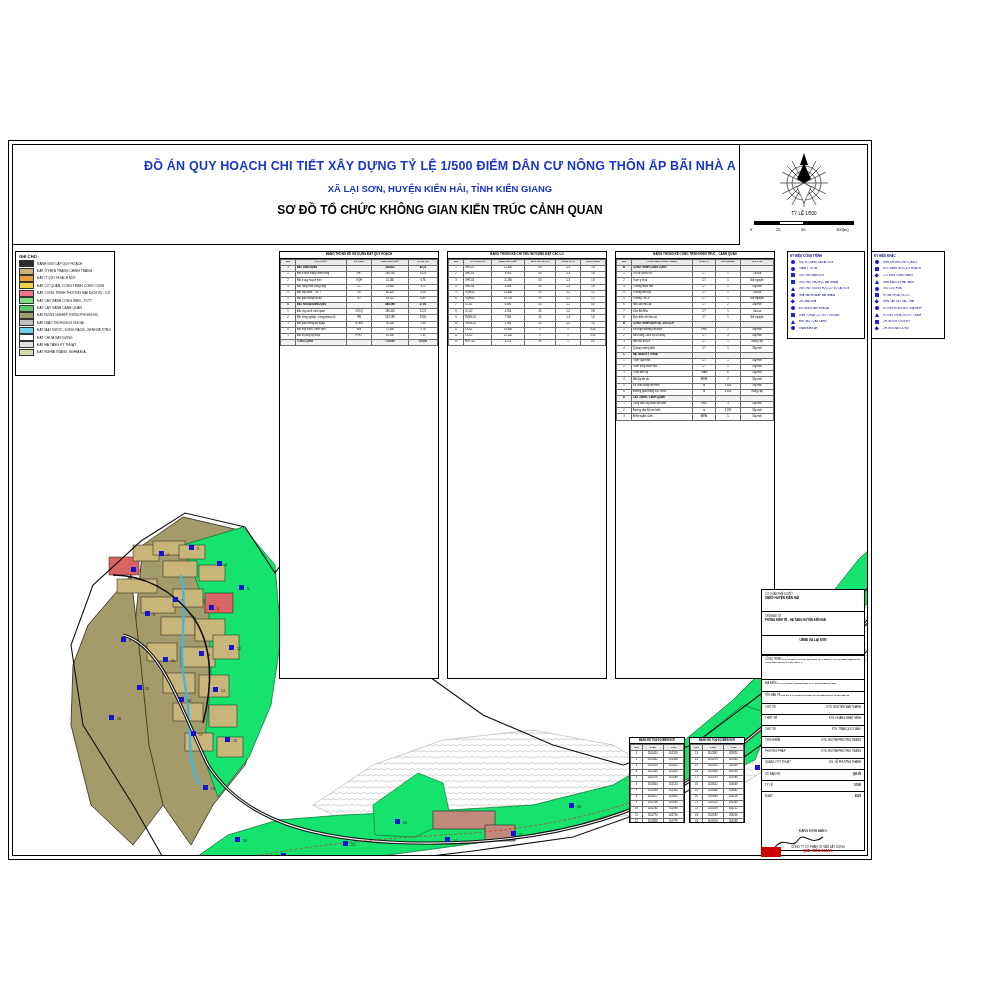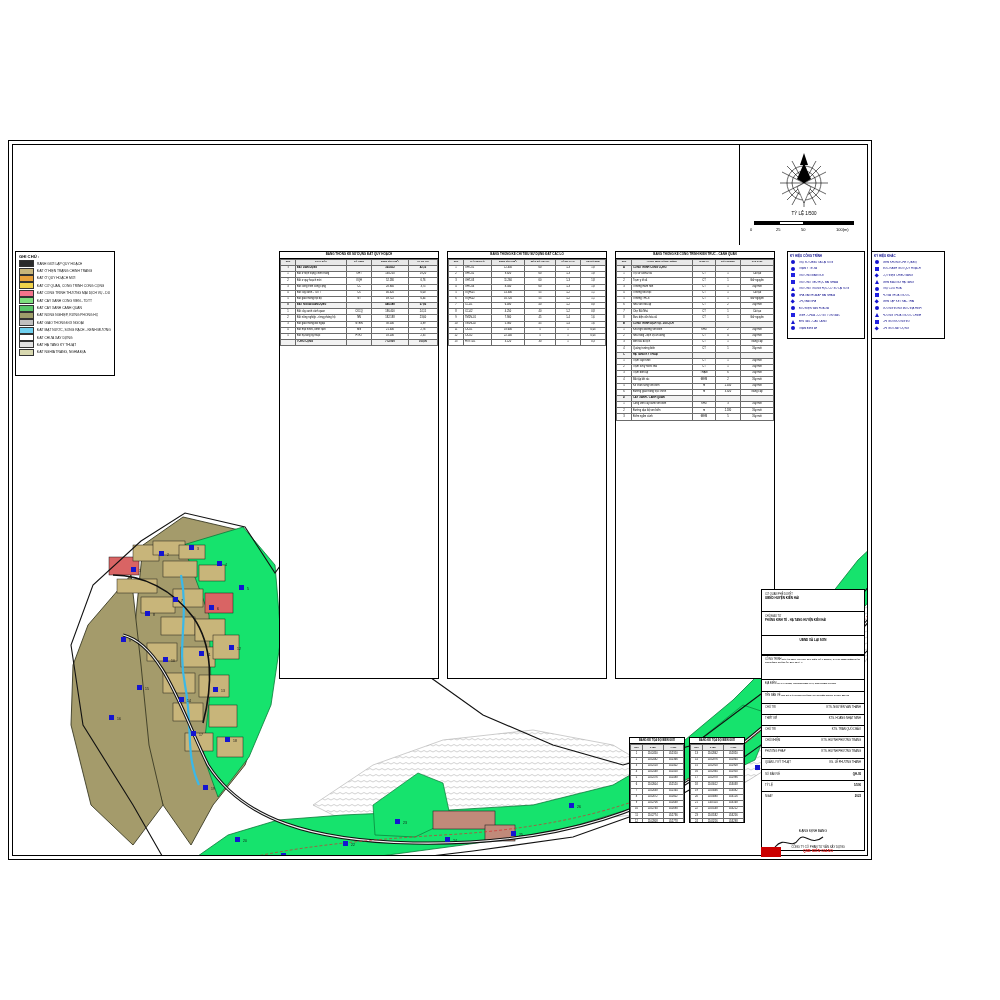--- a/index.html
+++ b/index.html
@@ -67,6 +67,11 @@
 <div class="sheet">
   <div class="inner-border"></div>
 
+  <div class="title-band">
+    <div class="title-main">ĐỒ ÁN QUY HOẠCH CHI TIẾT XÂY DỰNG TỶ LỆ 1/500 ĐIỂM DÂN CƯ NÔNG THÔN ẤP BÃI NHÀ A</div>
+    <div class="title-sub">XÃ LẠI SƠN, HUYỆN KIÊN HẢI, TỈNH KIÊN GIANG</div>
+    <div class="title-third">SƠ ĐỒ TỔ CHỨC KHÔNG GIAN KIẾN TRÚC CẢNH QUAN</div>
+  </div>
 
   <div class="compass-box">
     <svg class="compass-svg" width="86" height="60" viewBox="0 0 86 60">

